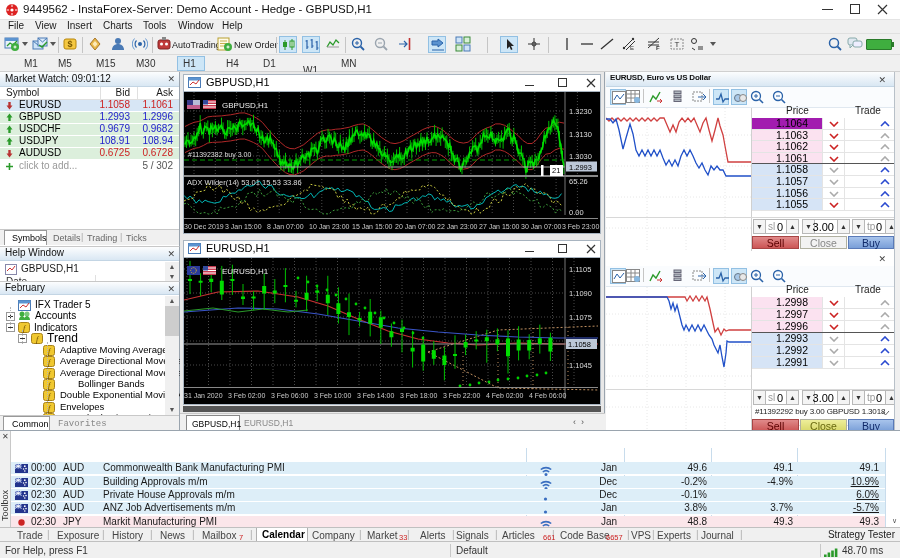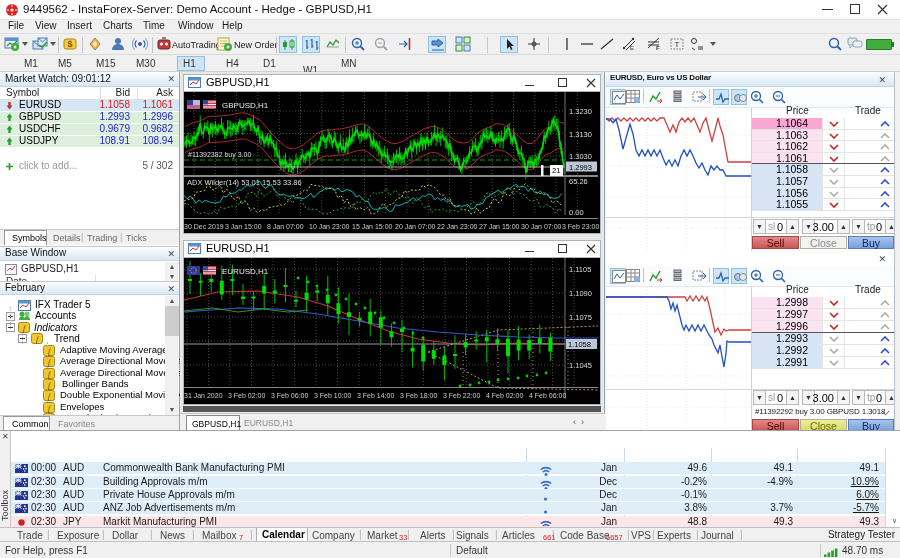--- a/index.html
+++ b/index.html
@@ -33,7 +33,7 @@
     <div class="abs t11" style="left:35px;top:0px;">View</div>
     <div class="abs t11" style="left:67px;top:0px;">Insert</div>
     <div class="abs t11" style="left:103px;top:0px;">Charts</div>
-    <div class="abs t11" style="left:143px;top:0px;">Time</div>
+    <div class="abs t11" style="left:143px;top:0px;">Tools</div>
     <div class="abs t11" style="left:178px;top:0px;">Window</div>
     <div class="abs t11" style="left:222px;top:0px;">Help</div>
   </div>

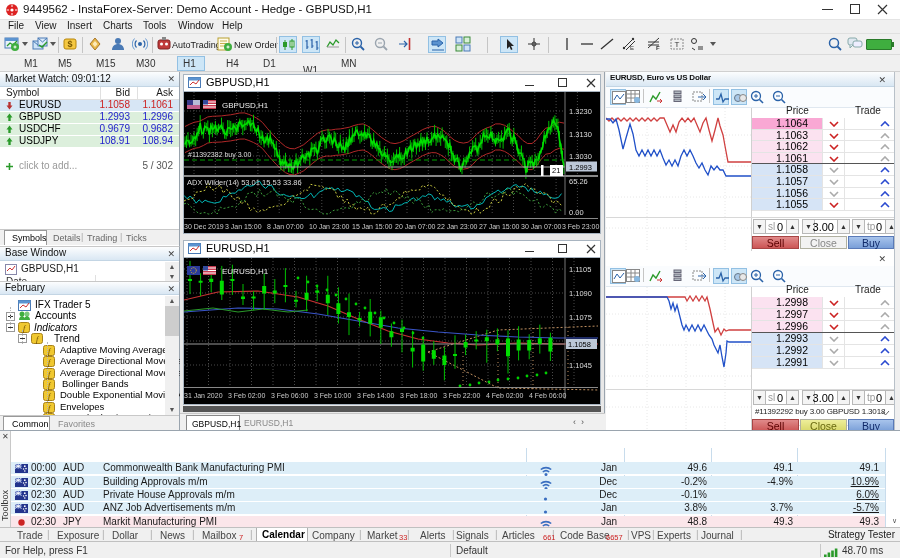--- a/index.html
+++ b/index.html
@@ -642,7 +642,7 @@
       <span class="abs t11" style="left:103px;top:0;">Trade</span>
     </div>
     <div class="abs" style="left:146px;top:46.0px;width:142px;height:11.6px;background:#fff;border-bottom:1px solid #e4e4e4;">
-      <div class="abs" style="left:0;top:0;width:71px;height:10.6px;background:#f9a8d4;border-right:1px solid #e4e4e4;">
+      <div class="abs" style="left:0;top:0;width:71px;height:10.6px;background:#a21caf;border-right:1px solid #e4e4e4;">
         <span style="position:absolute;right:14px;top:-1px;font-size:10.5px;color:#000;">1.1064</span>
       </div>
       <div class="abs" style="left:71px;top:0;width:22px;height:10.6px;border-right:1px solid #e4e4e4;">

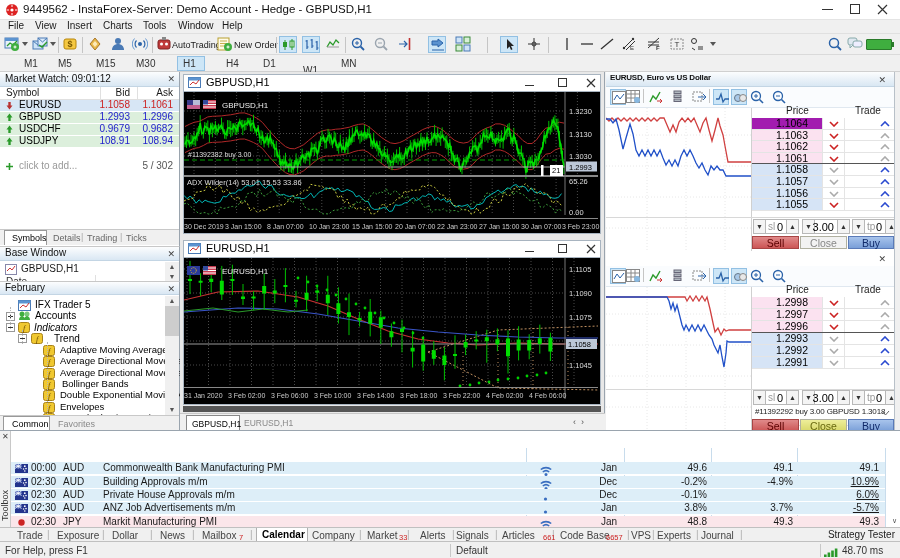--- a/index.html
+++ b/index.html
@@ -290,6 +290,15 @@
       <span class="abs t11" style="left:19px;top:-1px;color:#000;">USDJPY</span>
       <span class="abs t11" style="right:49px;top:-1px;color:#22c;">108.91</span>
       <span class="abs t11" style="right:6px;top:-1px;color:#22c;">108.94</span>
+    </div>
+    <div class="abs" style="left:0;top:76px;width:179px;height:12px;background:#dcefdc;border-bottom:1px solid #fff;">
+      <svg class="abs" style="left:5px;top:1px" width="9" height="9">
+        <path d="M4.5 8.5 L1.5 4.5 h6 Z" fill="#b83232"></path>
+        <rect x="3.3" y="1" width="2.4" height="4" fill="#b83232"></rect>
+      </svg>
+      <span class="abs t11" style="left:19px;top:-1px;color:#000;">AUDUSD</span>
+      <span class="abs t11" style="right:49px;top:-1px;color:#c22;">0.6725</span>
+      <span class="abs t11" style="right:6px;top:-1px;color:#c22;">0.6728</span>
     </div>
     <div class="abs" style="left:0;top:88px;width:179px;height:13px;">
       <svg class="abs" style="left:5px;top:2px" width="9" height="9">

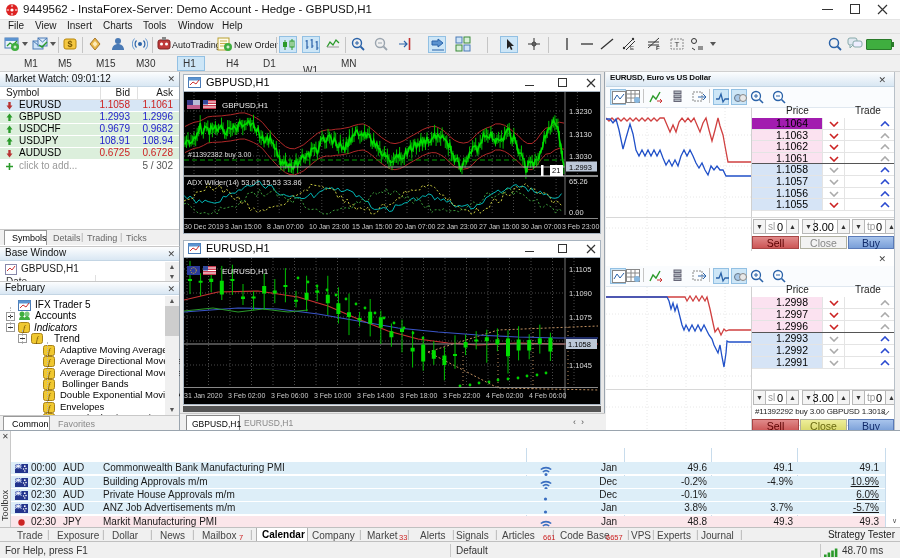--- a/index.html
+++ b/index.html
@@ -321,7 +321,7 @@
   </div>
 <div class="abs" style="left:0;top:246px;width:180px;height:35px;background:#fff;border-right:1px solid #9aa4ae;border-top:1px solid #c8c8c8;">
     <div class="abs hdr" style="left:0;top:0;width:179px;height:14px;">
-      <span style="position:absolute;left:5px;top:0px;">Base Window</span>
+      <span style="position:absolute;left:5px;top:0px;">Help Window</span>
       <span class="x">✕</span>
     </div>
     <svg class="abs" style="left:5px;top:17px" width="12" height="11">

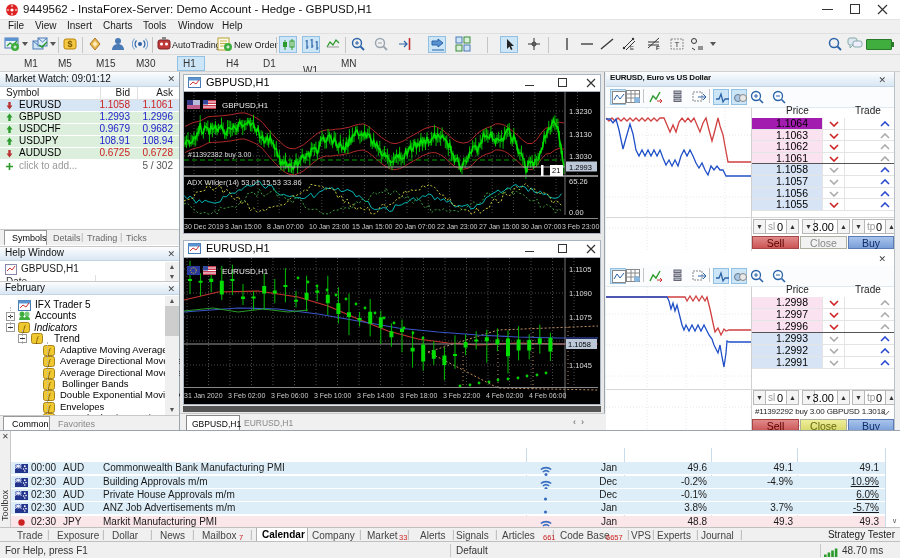--- a/index.html
+++ b/index.html
@@ -362,7 +362,7 @@
     <div class="abs" style="left:18px;top:36px;"><svg width="12" height="11" viewBox="0 0 12 11" style="vertical-align:-1px">
         <rect x="0.5" y="0.5" width="11" height="10" rx="2" fill="#f0c830" stroke="#a8821a"></rect>
         <text x="6" y="8.5" font-size="8" font-style="italic" font-family="Liberation Serif" text-anchor="middle" fill="#6a4a00">f</text>
-      </svg><span style="font-size:10px;margin-left:4px;position:relative;top:-1px;font-style:italic;">Indicators</span></div>
+      </svg><span style="font-size:10px;margin-left:4px;position:relative;top:-1px;">Indicators</span></div>
     <div class="abs" style="left:18px;top:47px;"><svg width="9" height="9" viewBox="0 0 9 9" style="vertical-align:0px">
         <rect x="0.5" y="0.5" width="8" height="8" fill="#fff" stroke="#999"></rect>
         <path d="M2 4.5 h5 " stroke="#333"></path>

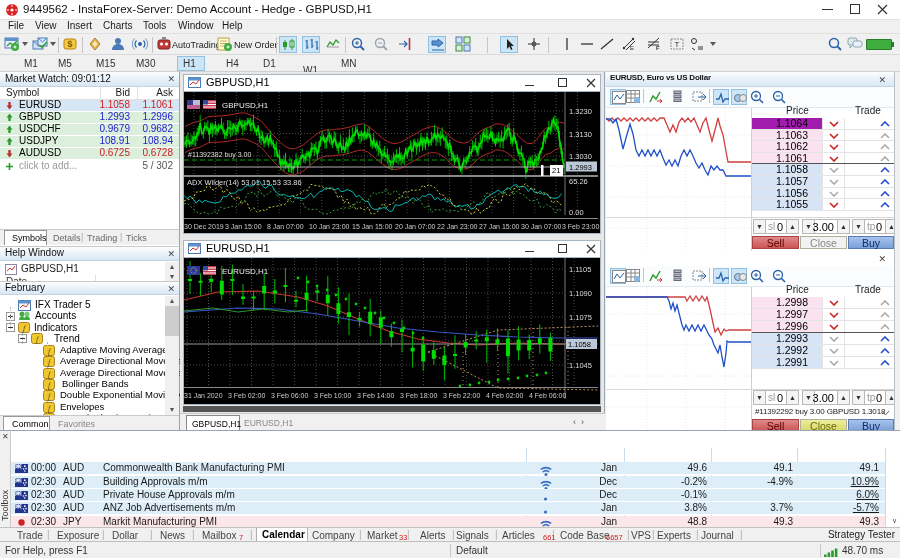--- a/index.html
+++ b/index.html
@@ -370,7 +370,7 @@
     <div class="abs" style="left:31px;top:47px;"><svg width="12" height="11" viewBox="0 0 12 11" style="vertical-align:-1px">
         <rect x="0.5" y="0.5" width="11" height="10" rx="2" fill="#f0c830" stroke="#a8821a"></rect>
         <text x="6" y="8.5" font-size="8" font-style="italic" font-family="Liberation Serif" text-anchor="middle" fill="#6a4a00">f</text>
-      </svg><span style="font-size:10px;margin-left:11px;position:relative;top:-1px;">Trend</span></div>
+      </svg><span style="font-size:12px;margin-left:4px;position:relative;top:-1px;">Trend</span></div>
     <div class="abs" style="left:43px;top:59px;white-space:nowrap;"><svg width="12" height="11" viewBox="0 0 12 11" style="vertical-align:-1px">
         <rect x="0.5" y="0.5" width="11" height="10" rx="2" fill="#f0c830" stroke="#a8821a"></rect>
         <text x="6" y="8.5" font-size="8" font-style="italic" font-family="Liberation Serif" text-anchor="middle" fill="#6a4a00">f</text>

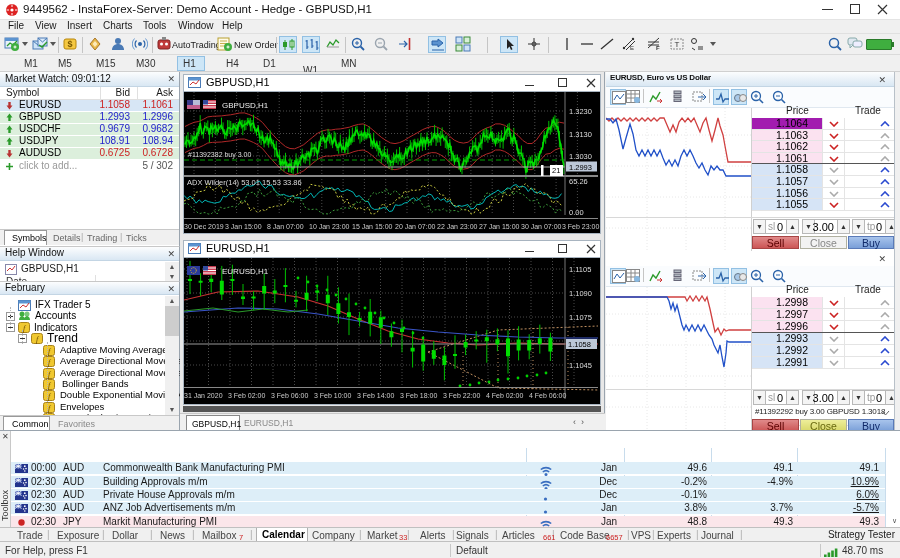--- a/index.html
+++ b/index.html
@@ -386,7 +386,7 @@
     <div class="abs" style="left:43px;top:92.89999999999999px;white-space:nowrap;"><svg width="12" height="11" viewBox="0 0 12 11" style="vertical-align:-1px">
         <rect x="0.5" y="0.5" width="11" height="10" rx="2" fill="#f0c830" stroke="#a8821a"></rect>
         <text x="6" y="8.5" font-size="8" font-style="italic" font-family="Liberation Serif" text-anchor="middle" fill="#6a4a00">f</text>
-      </svg><span style="font-size:9.5px;margin-left:7px;position:relative;top:-2px;">Bollinger Bands</span></div>
+      </svg><span style="font-size:9.5px;margin-left:23px;position:relative;top:-2px;">Bollinger Bands</span></div>
     <div class="abs" style="left:43px;top:104.19999999999999px;white-space:nowrap;"><svg width="12" height="11" viewBox="0 0 12 11" style="vertical-align:-1px">
         <rect x="0.5" y="0.5" width="11" height="10" rx="2" fill="#f0c830" stroke="#a8821a"></rect>
         <text x="6" y="8.5" font-size="8" font-style="italic" font-family="Liberation Serif" text-anchor="middle" fill="#6a4a00">f</text>

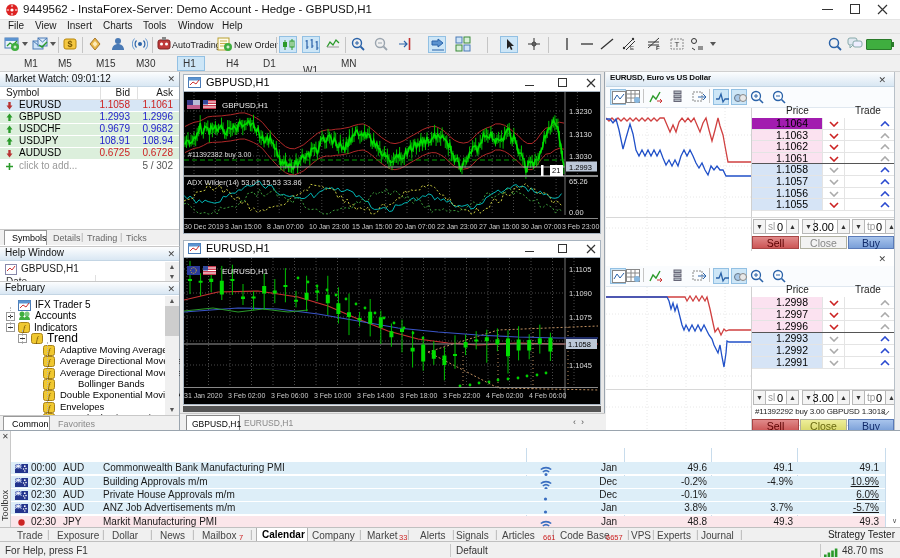--- a/index.html
+++ b/index.html
@@ -411,7 +411,7 @@
       <div class="abs" style="left:3px;top:0px;width:47px;height:15px;background:#fff;border:1px solid #999;border-bottom:none;">
         <span class="abs" style="left:8px;top:2px;font-size:9px;color:#000;">Common</span>
       </div>
-      <span class="abs" style="left:58px;top:3px;font-size:9px;color:#888;">Favorites</span>
+      <span class="abs" style="left:58px;top:3px;font-size:9px;color:#888;font-family:Liberation Mono, monospace;">Favorites</span>
     </div>
   </div>
 <div class="abs" style="left:180px;top:72px;width:425px;height:358px;background:#e8e8e8;border-right:1px solid #9aa4ae;">

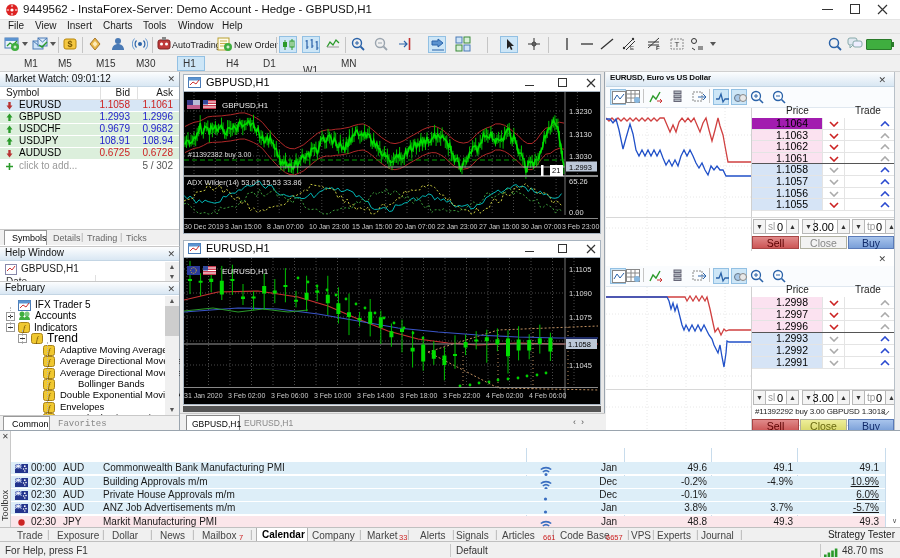--- a/index.html
+++ b/index.html
@@ -1093,7 +1093,7 @@
     <span class="abs" style="left:740px;top:1px;font-size:10px;color:#b0b0b0;">|</span>
     <span class="abs" style="left:17px;top:2px;font-size:10px;color:#444;">Trade</span>
     <span class="abs" style="left:57px;top:2px;font-size:10px;color:#444;">Exposure</span>
-    <span class="abs" style="left:112px;top:2px;font-size:10px;color:#444;">Dollar</span>
+    <span class="abs" style="left:112px;top:2px;font-size:10px;color:#444;">History</span>
     <span class="abs" style="left:160px;top:2px;font-size:10px;color:#444;">News</span>
     <span class="abs" style="left:202px;top:2px;font-size:10px;color:#444;">Mailbox</span>
     <span class="abs" style="left:239px;top:5px;font-size:7.5px;color:#c22;">7</span>

